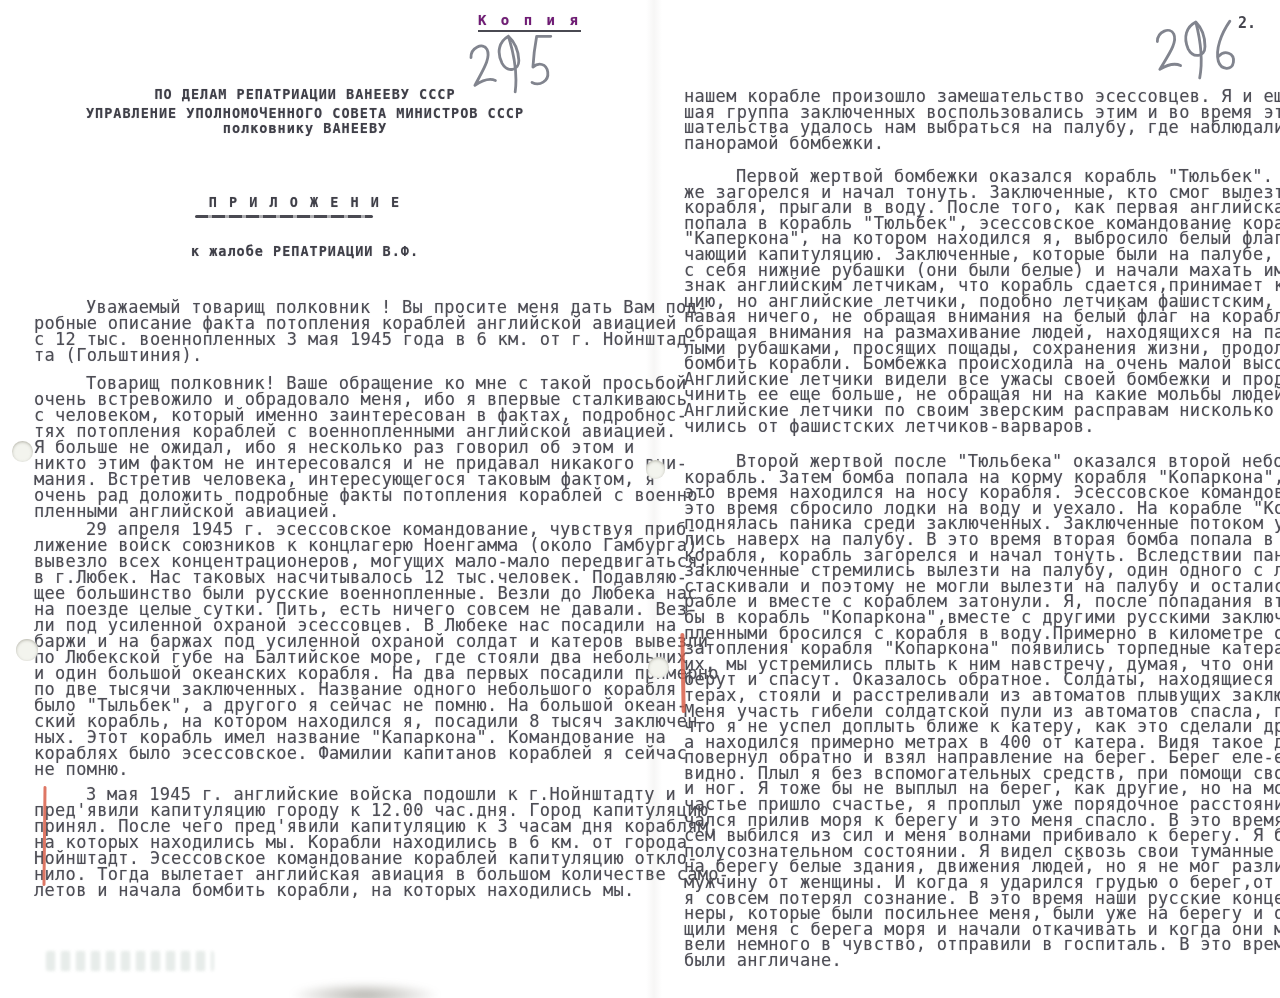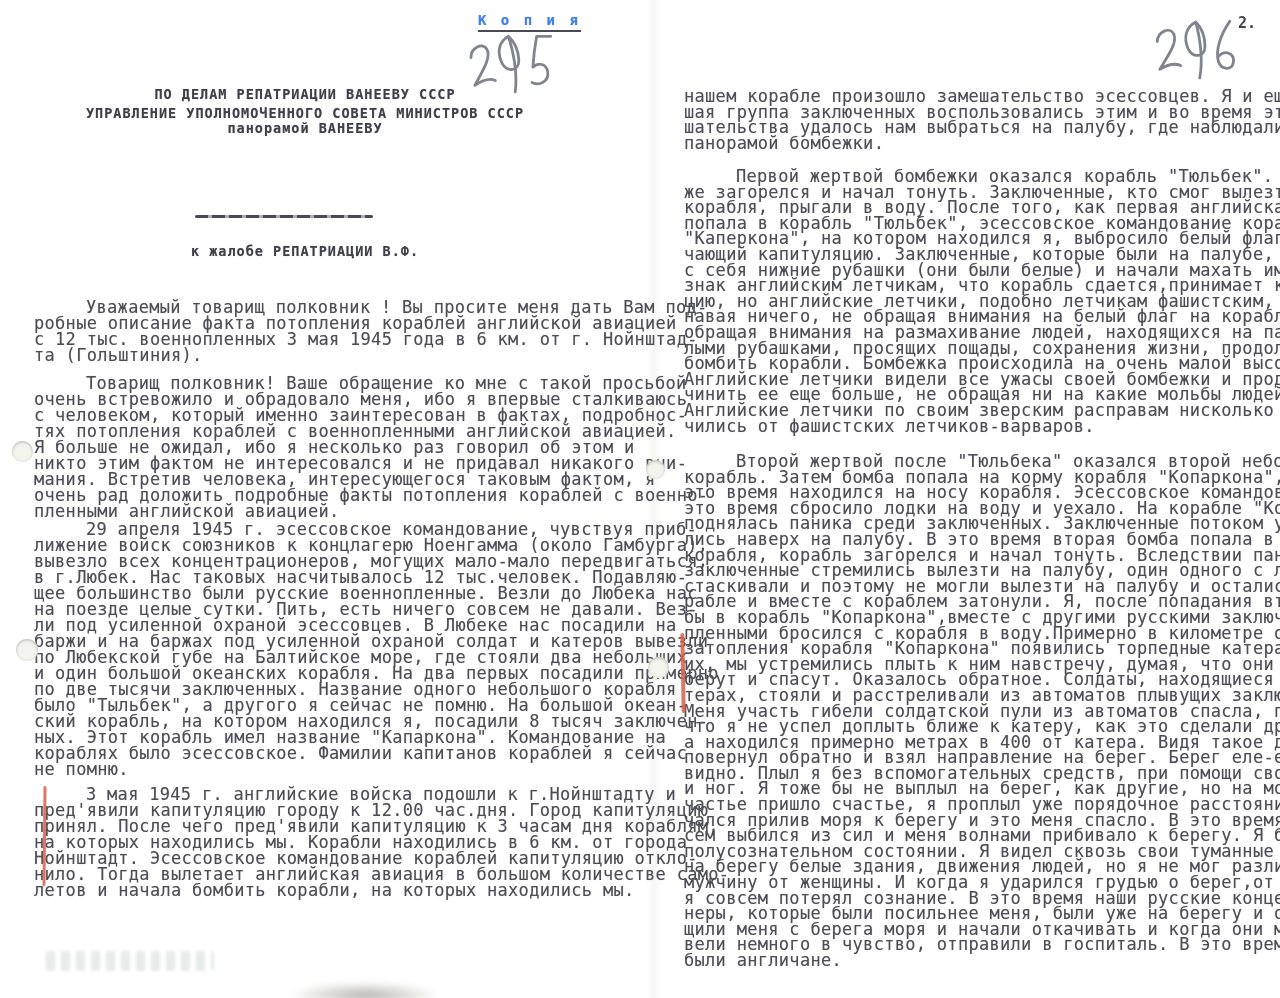--- a/index.html
+++ b/index.html
@@ -35,7 +35,7 @@
   }
   .copy-label{
     position:absolute;left:478px;top:12px;
-    font-weight:700;font-size:14px;letter-spacing:3px;color:#3b82f6;
+    font-weight:700;font-size:14px;letter-spacing:3px;color:#701a75;
     border-bottom:2px solid #4a4a52;padding-bottom:2px;
     text-shadow:0 0 1px rgba(60,60,72,.4);
   }

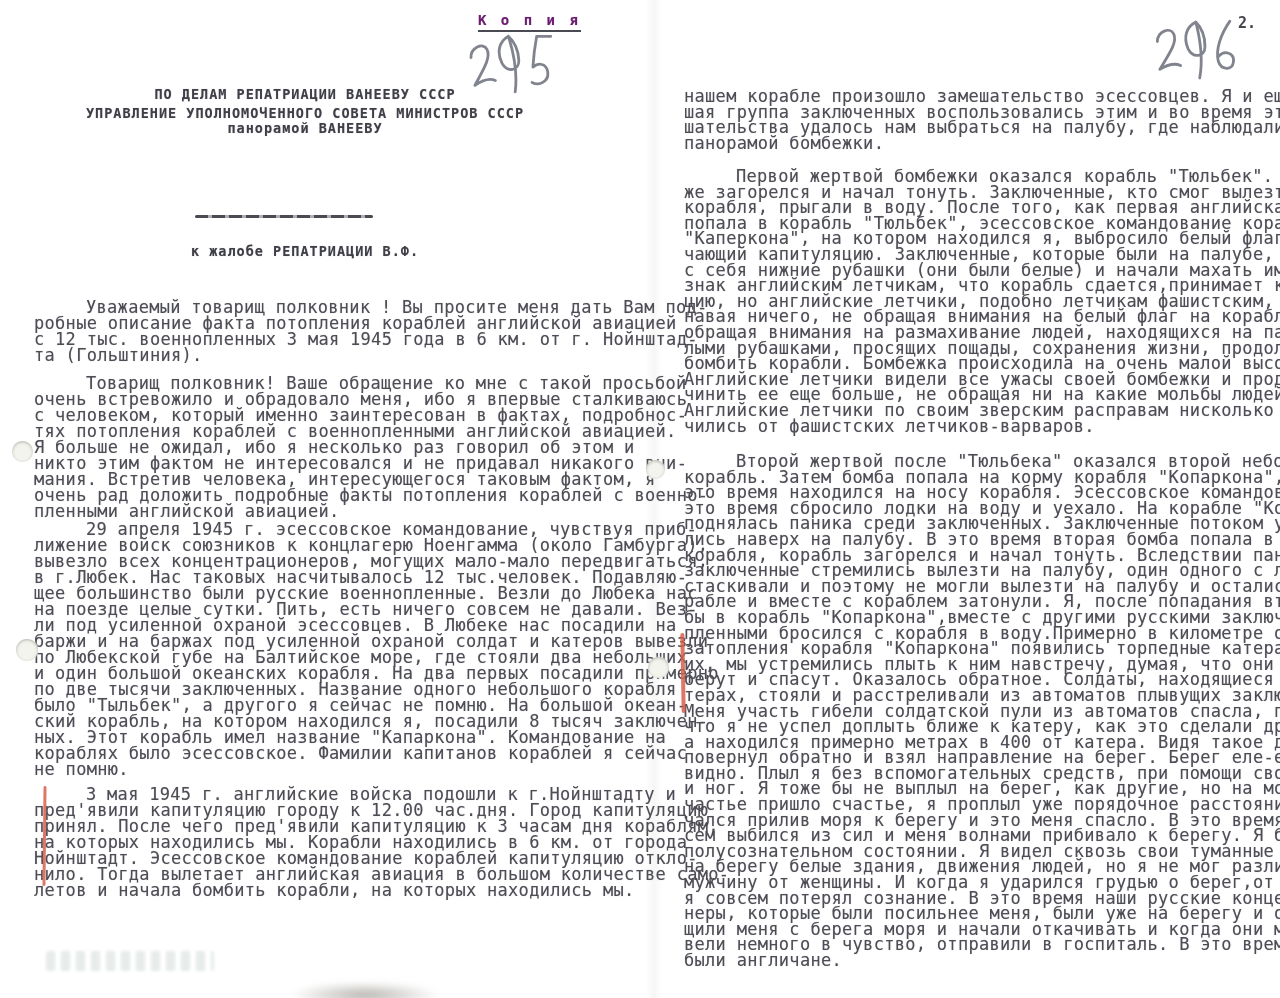--- a/index.html
+++ b/index.html
@@ -99,7 +99,7 @@
 
     <div class="hdr" style="top:68px;margin-top:37px;">УПРАВЛЕНИЕ УПОЛНОМОЧЕННОГО СОВЕТА МИНИСТРОВ СССР</div>
     <div class="hdr" style="top:86px;">ПО ДЕЛАМ РЕПАТРИАЦИИ ВАНЕЕВУ СССР</div>
-    <div class="hdr" style="top:120px;font-weight:700;">панорамой ВАНЕЕВУ</div>
+    <div class="hdr" style="top:120px;font-weight:700;">полковнику ВАНЕЕВУ</div>
 
     <div class="title-underline"></div>
     <div class="hdr" style="top:243px;">к жалобе РЕПАТРИАЦИИ В.Ф.</div>

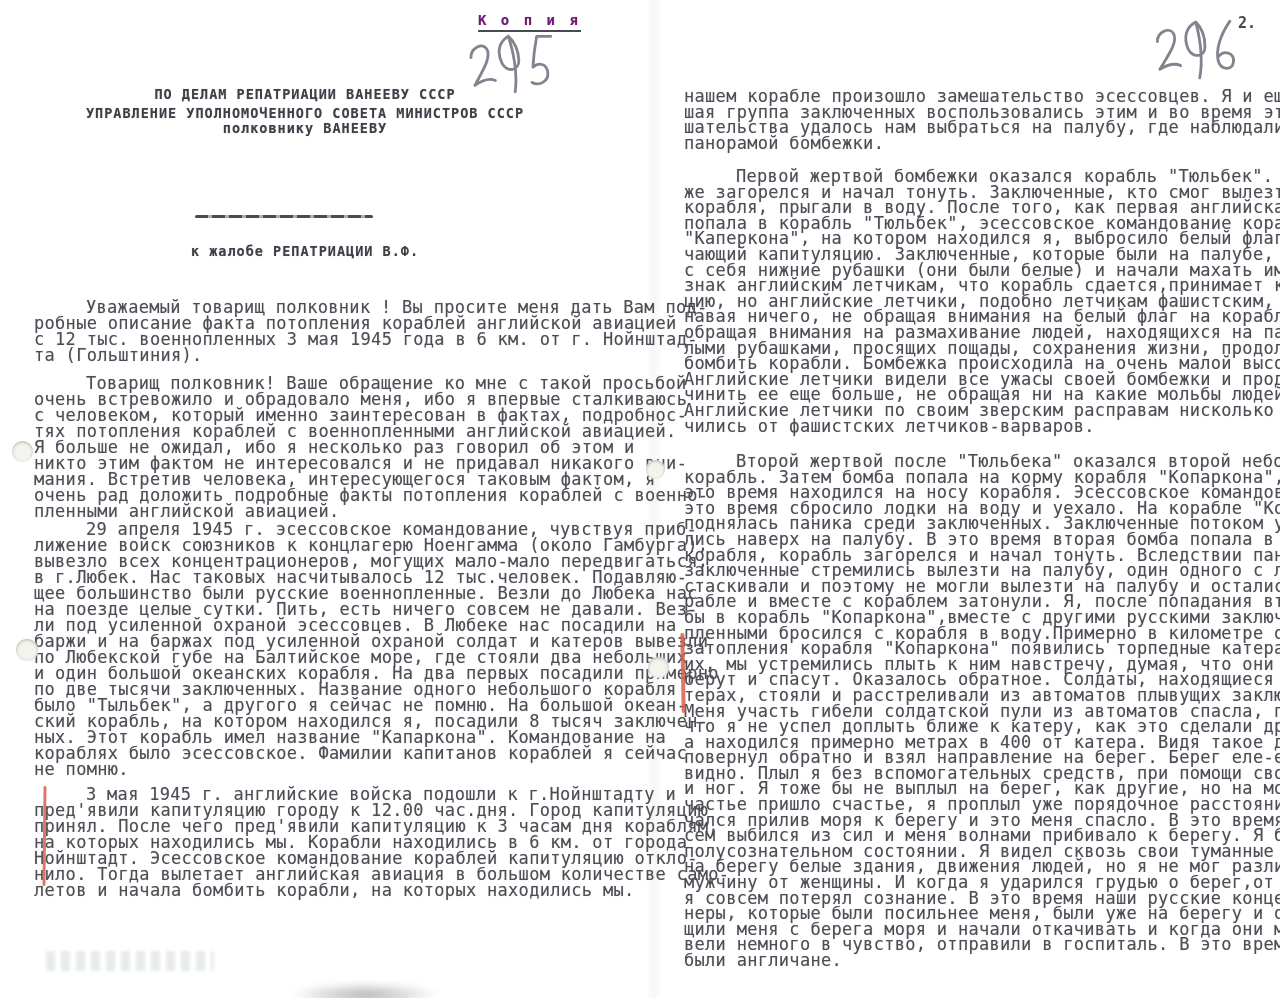--- a/index.html
+++ b/index.html
@@ -101,6 +101,7 @@
     <div class="hdr" style="top:86px;">ПО ДЕЛАМ РЕПАТРИАЦИИ ВАНЕЕВУ СССР</div>
     <div class="hdr" style="top:120px;font-weight:700;">полковнику ВАНЕЕВУ</div>
 
+    <div class="hdr doc-title" style="top:194px;">П Р И Л О Ж Е Н И Е</div>
     <div class="title-underline"></div>
     <div class="hdr" style="top:243px;">к жалобе РЕПАТРИАЦИИ В.Ф.</div>
 

